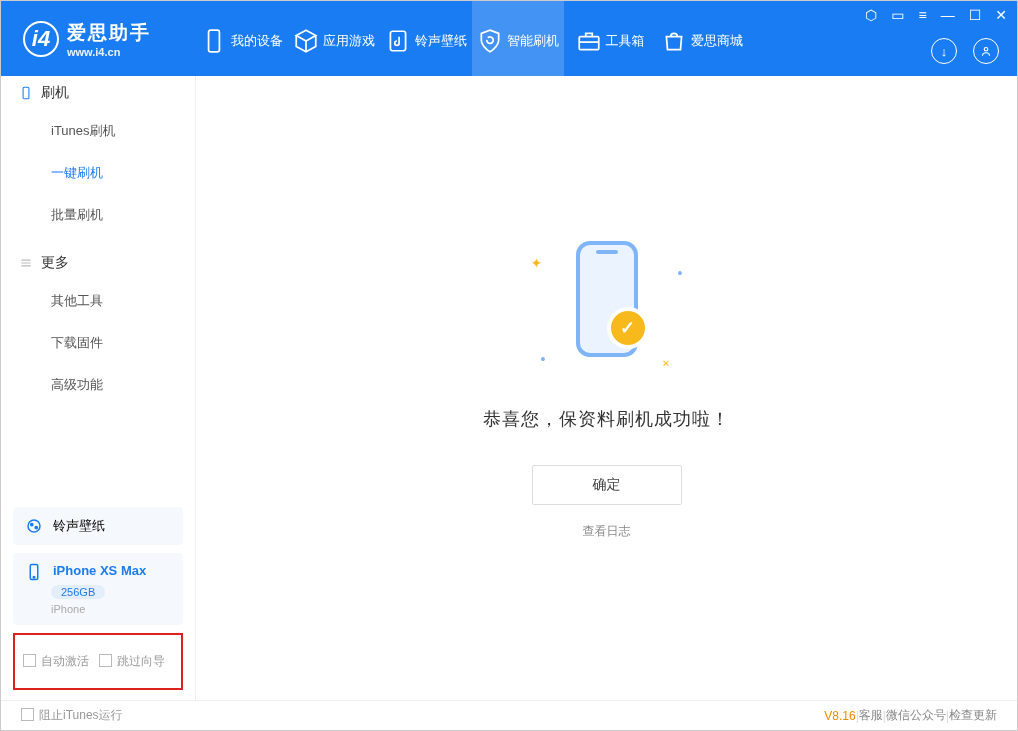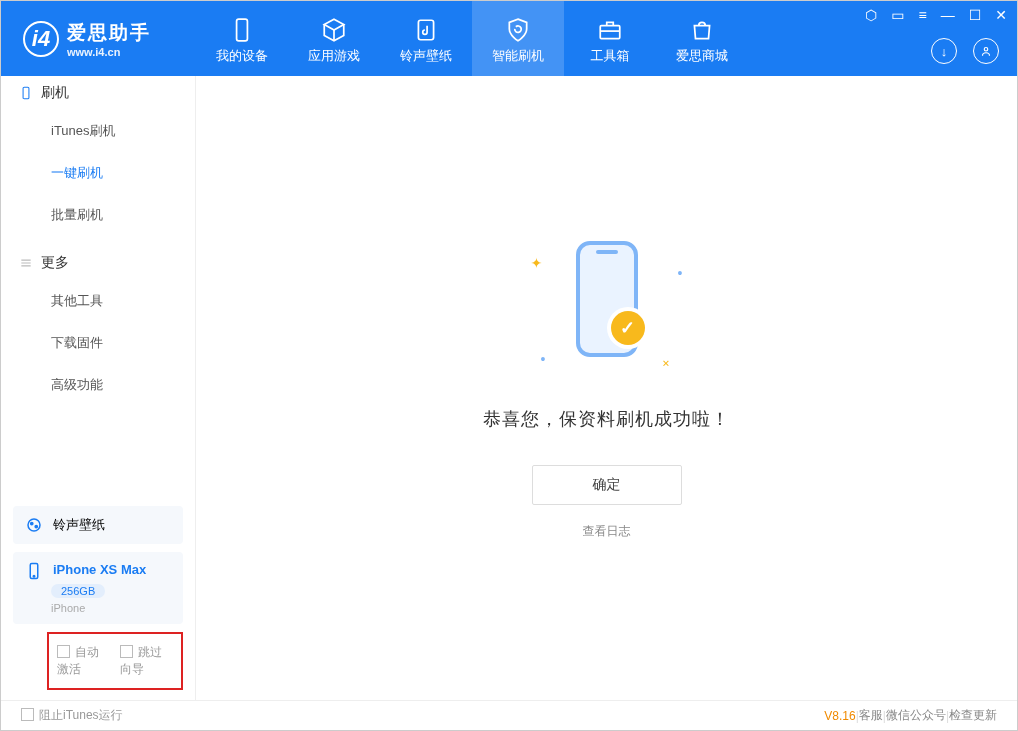--- a/index.html
+++ b/index.html
@@ -24,7 +24,7 @@
 
 .topnav { display: flex; height: 100%; }
 .topnav-item {
-  width: 92px; height: 100%; display: flex; flex-direction: column;
+  width: 92px; height: 100%; display: flex; 
   align-items: center; justify-content: center; gap: 4px; font-size: 13px;
   cursor: pointer; padding-top: 4px;
 }

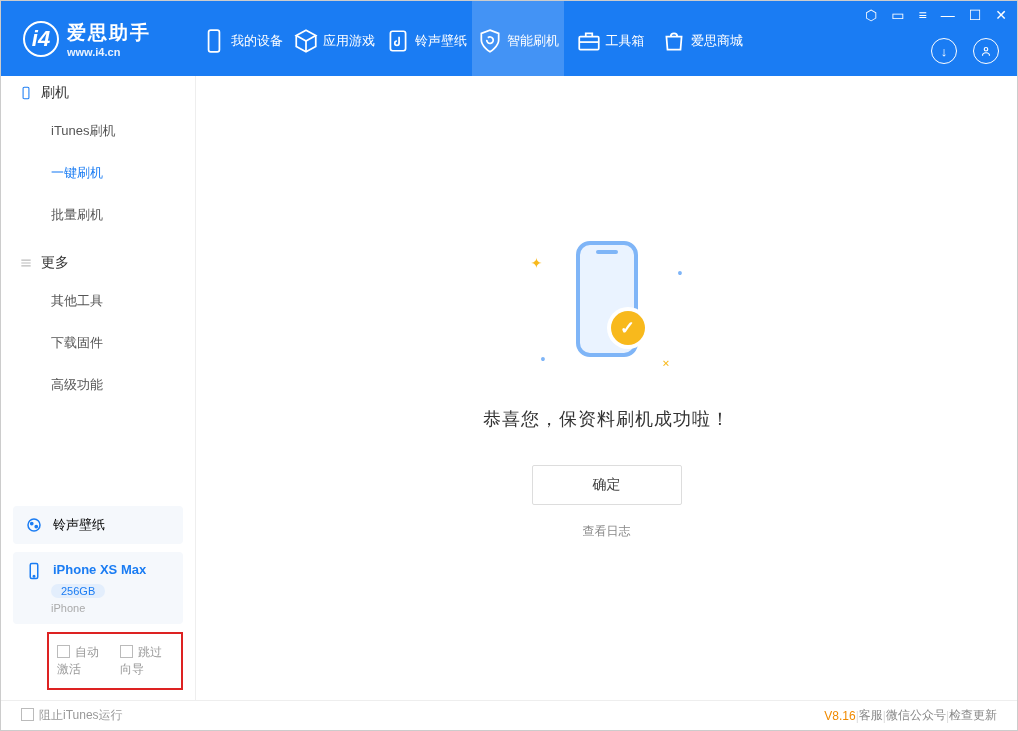--- a/index.html
+++ b/index.html
@@ -73,8 +73,8 @@
 .device-type { font-size: 11px; color: #aaa; margin-left: 26px; }
 
 .red-box {
-  border: 2px solid #d22; padding: 10px 8px; display: flex; gap: 10px;
-  font-size: 12px; color: #999; align-items: center; margin-left: 34px;
+  border: 2px solid #d22; padding: 18px 8px; display: flex; gap: 10px;
+  font-size: 12px; color: #999; align-items: center;
 }
 .cbx {
   width: 13px; height: 13px; border: 1px solid #bbb; display: inline-block;

